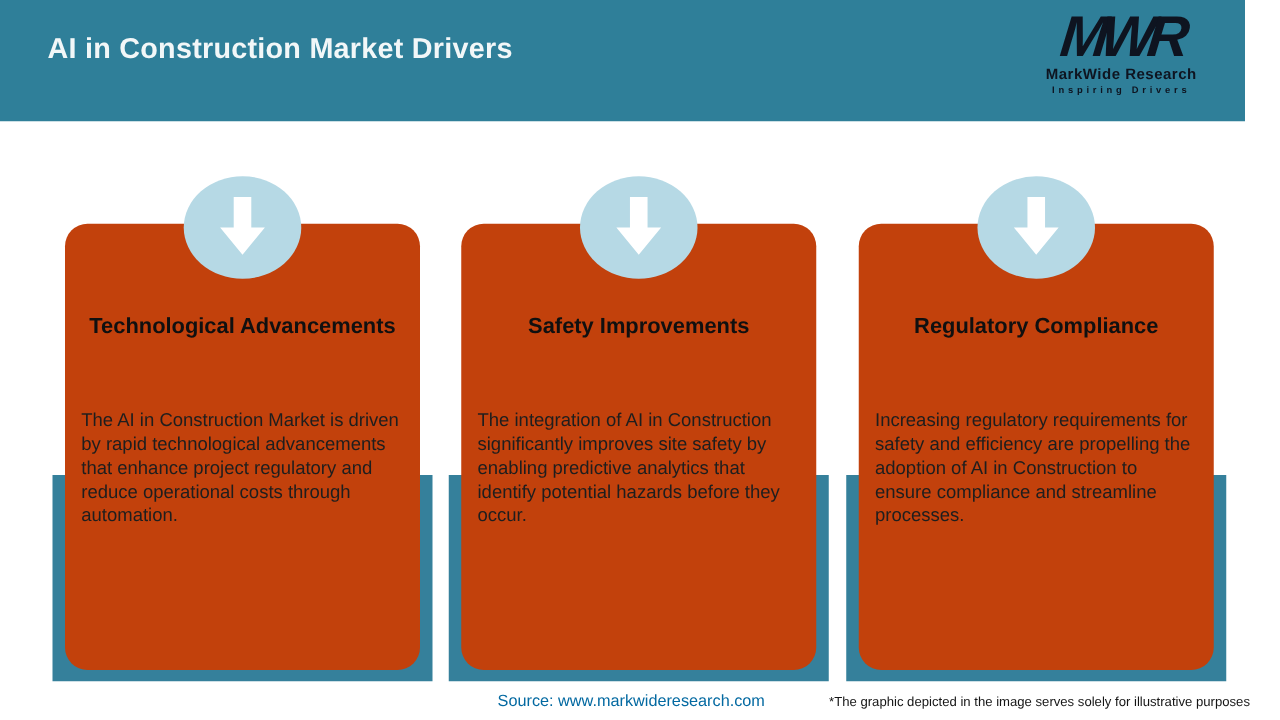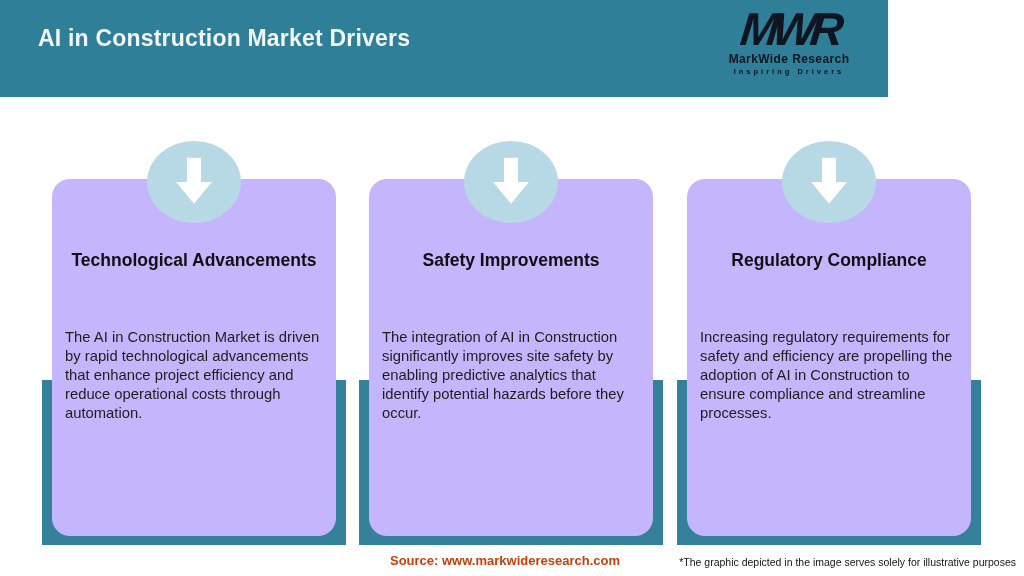--- a/index.html
+++ b/index.html
@@ -14,7 +14,7 @@
 
   
   .header {
-    position:absolute; left:0; top:0; width:888px; height:97px;
+    position:absolute; left:0; top:0; width:996px; height:97px;
     background:#2F7F99;
   }
   .page-title {

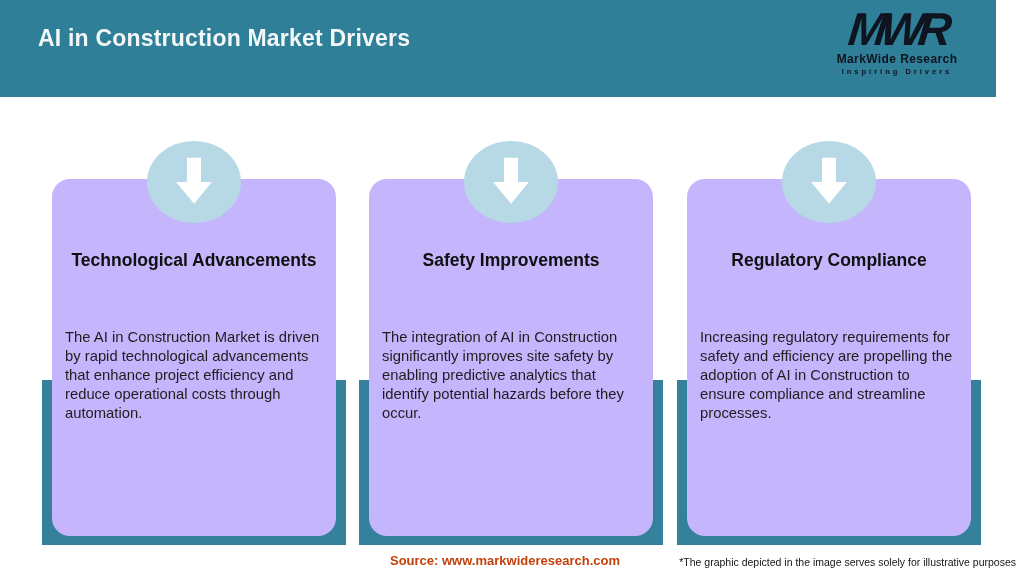--- a/index.html
+++ b/index.html
@@ -44,7 +44,7 @@
   
   .card {
     position:absolute; top:179px; width:284px; height:357px;
-    background:#c4b5fd; border-radius:18px;
+    background:#c2410c; border-radius:18px;
   }
   .card-1 { left:52px; }
   .card-2 { left:369px; }

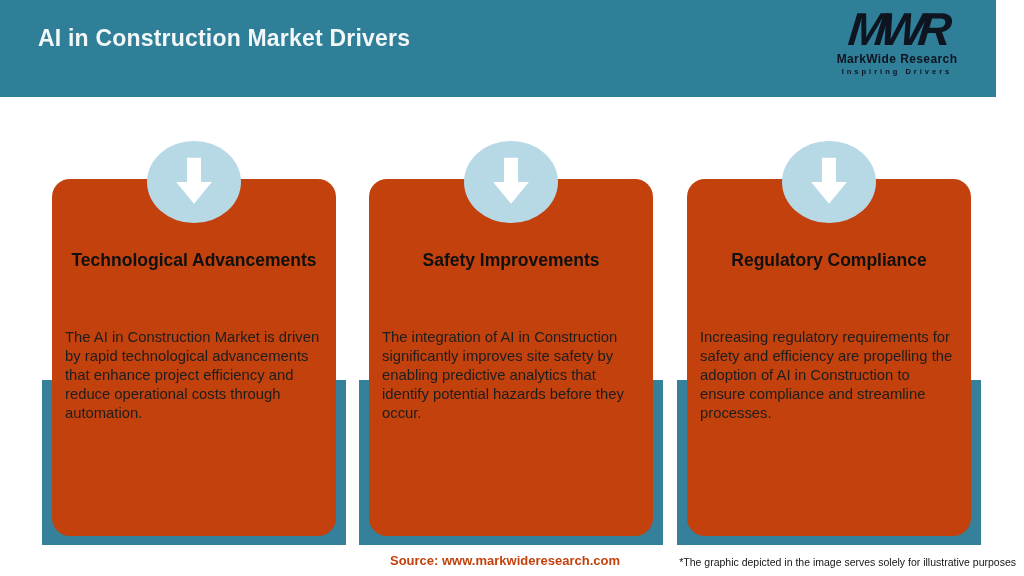--- a/index.html
+++ b/index.html
@@ -102,7 +102,7 @@
       </svg>
     </div>
     <h2 class="card-title">Technological Advancements</h2>
-    <p class="card-body">The AI in Construction Market is driven by rapid technological advancements that enhance project efficiency and reduce operational costs through automation.</p>
+    <p class="card-body">The AI in Construction Market is driven by rapid technological advancements that enhance project regulatory and reduce operational costs through automation.</p>
   </div>
 
   <div class="card card-2">

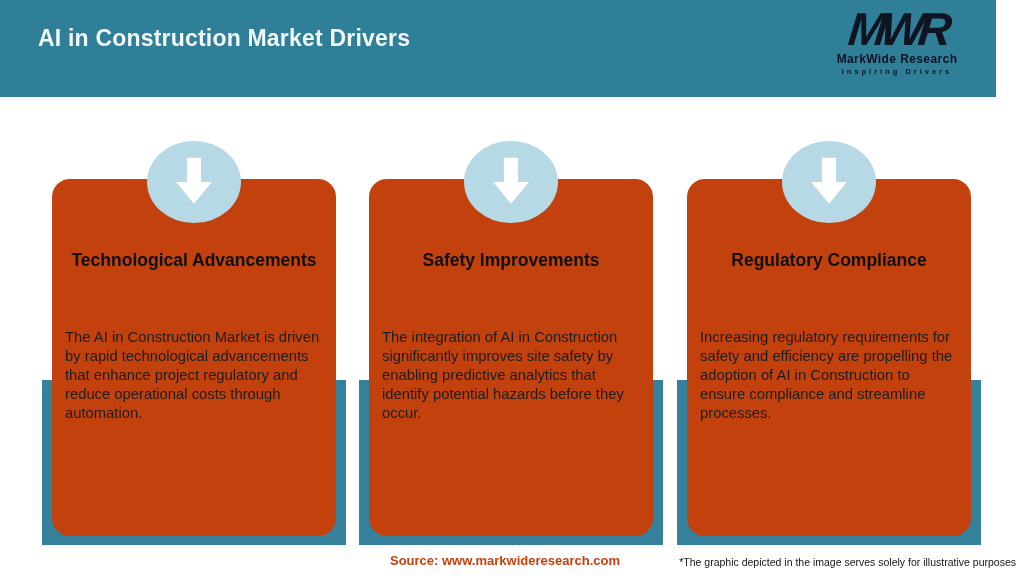--- a/index.html
+++ b/index.html
@@ -70,7 +70,7 @@
   
   .source {
     position:absolute; left:505px; top:553px; transform:translateX(-50%);
-    font-size:13px; font-weight:bold; color:#c2410c; white-space:nowrap;
+    font-size:13px; font-weight:normal; color:#0369a1; white-space:nowrap;
   }
   .disclaimer {
     position:absolute; right:8px; top:556px;

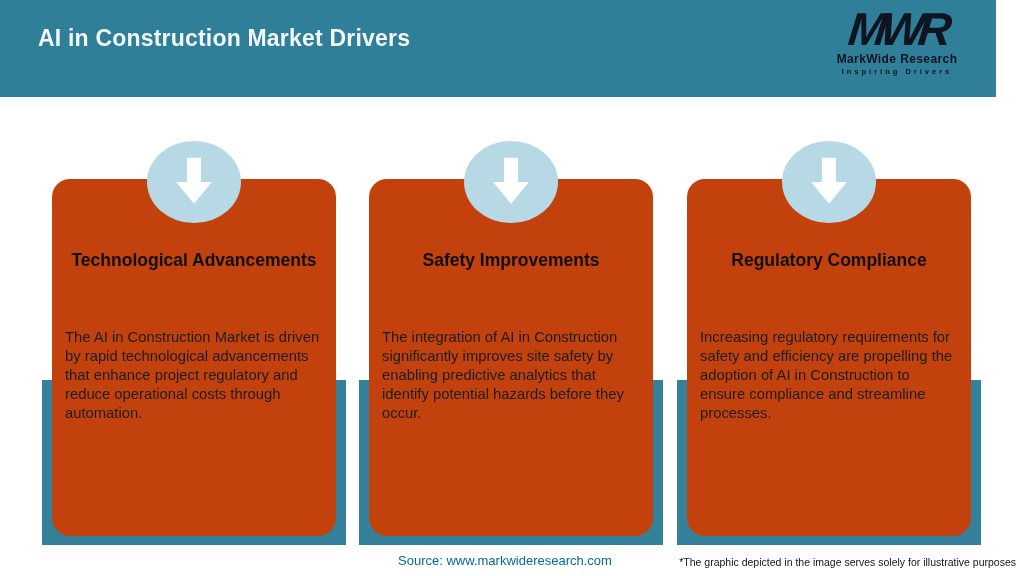--- a/index.html
+++ b/index.html
@@ -73,7 +73,7 @@
     font-size:13px; font-weight:normal; color:#0369a1; white-space:nowrap;
   }
   .disclaimer {
-    position:absolute; right:8px; top:556px;
+    position:absolute; right:24px; top:556px;
     font-size:10.5px; color:#151515; white-space:nowrap;
   }
 </style>

